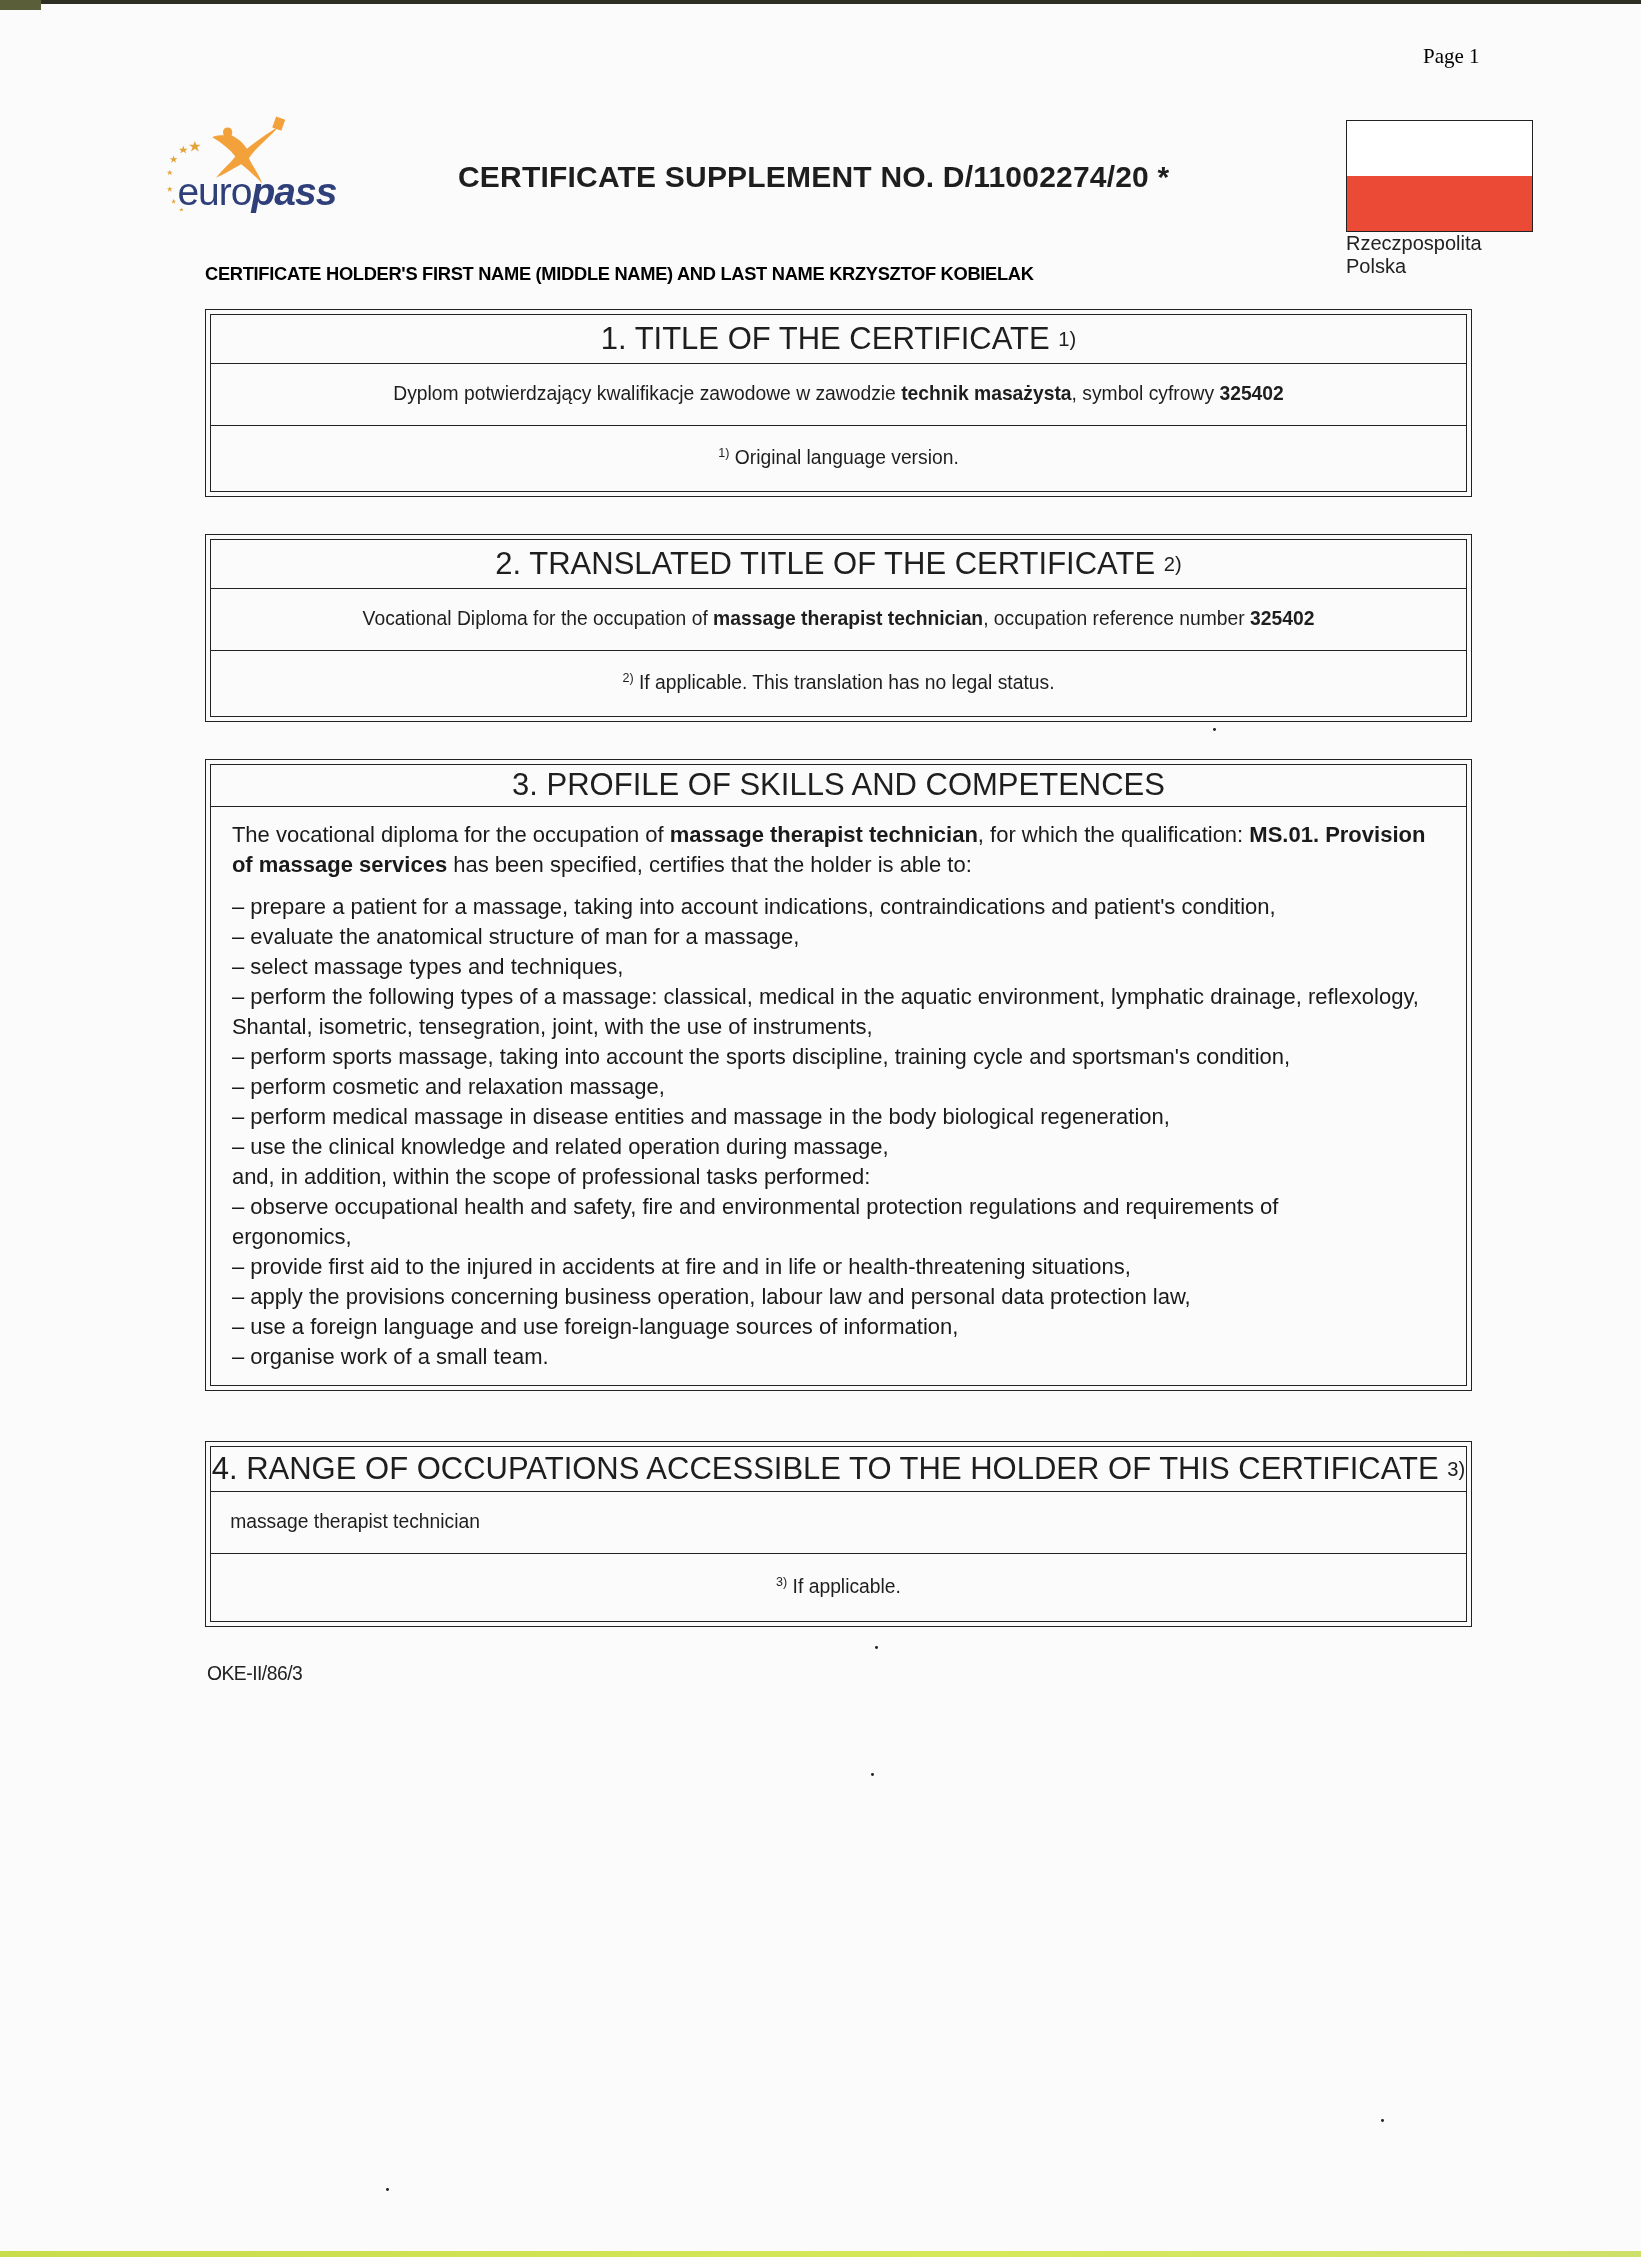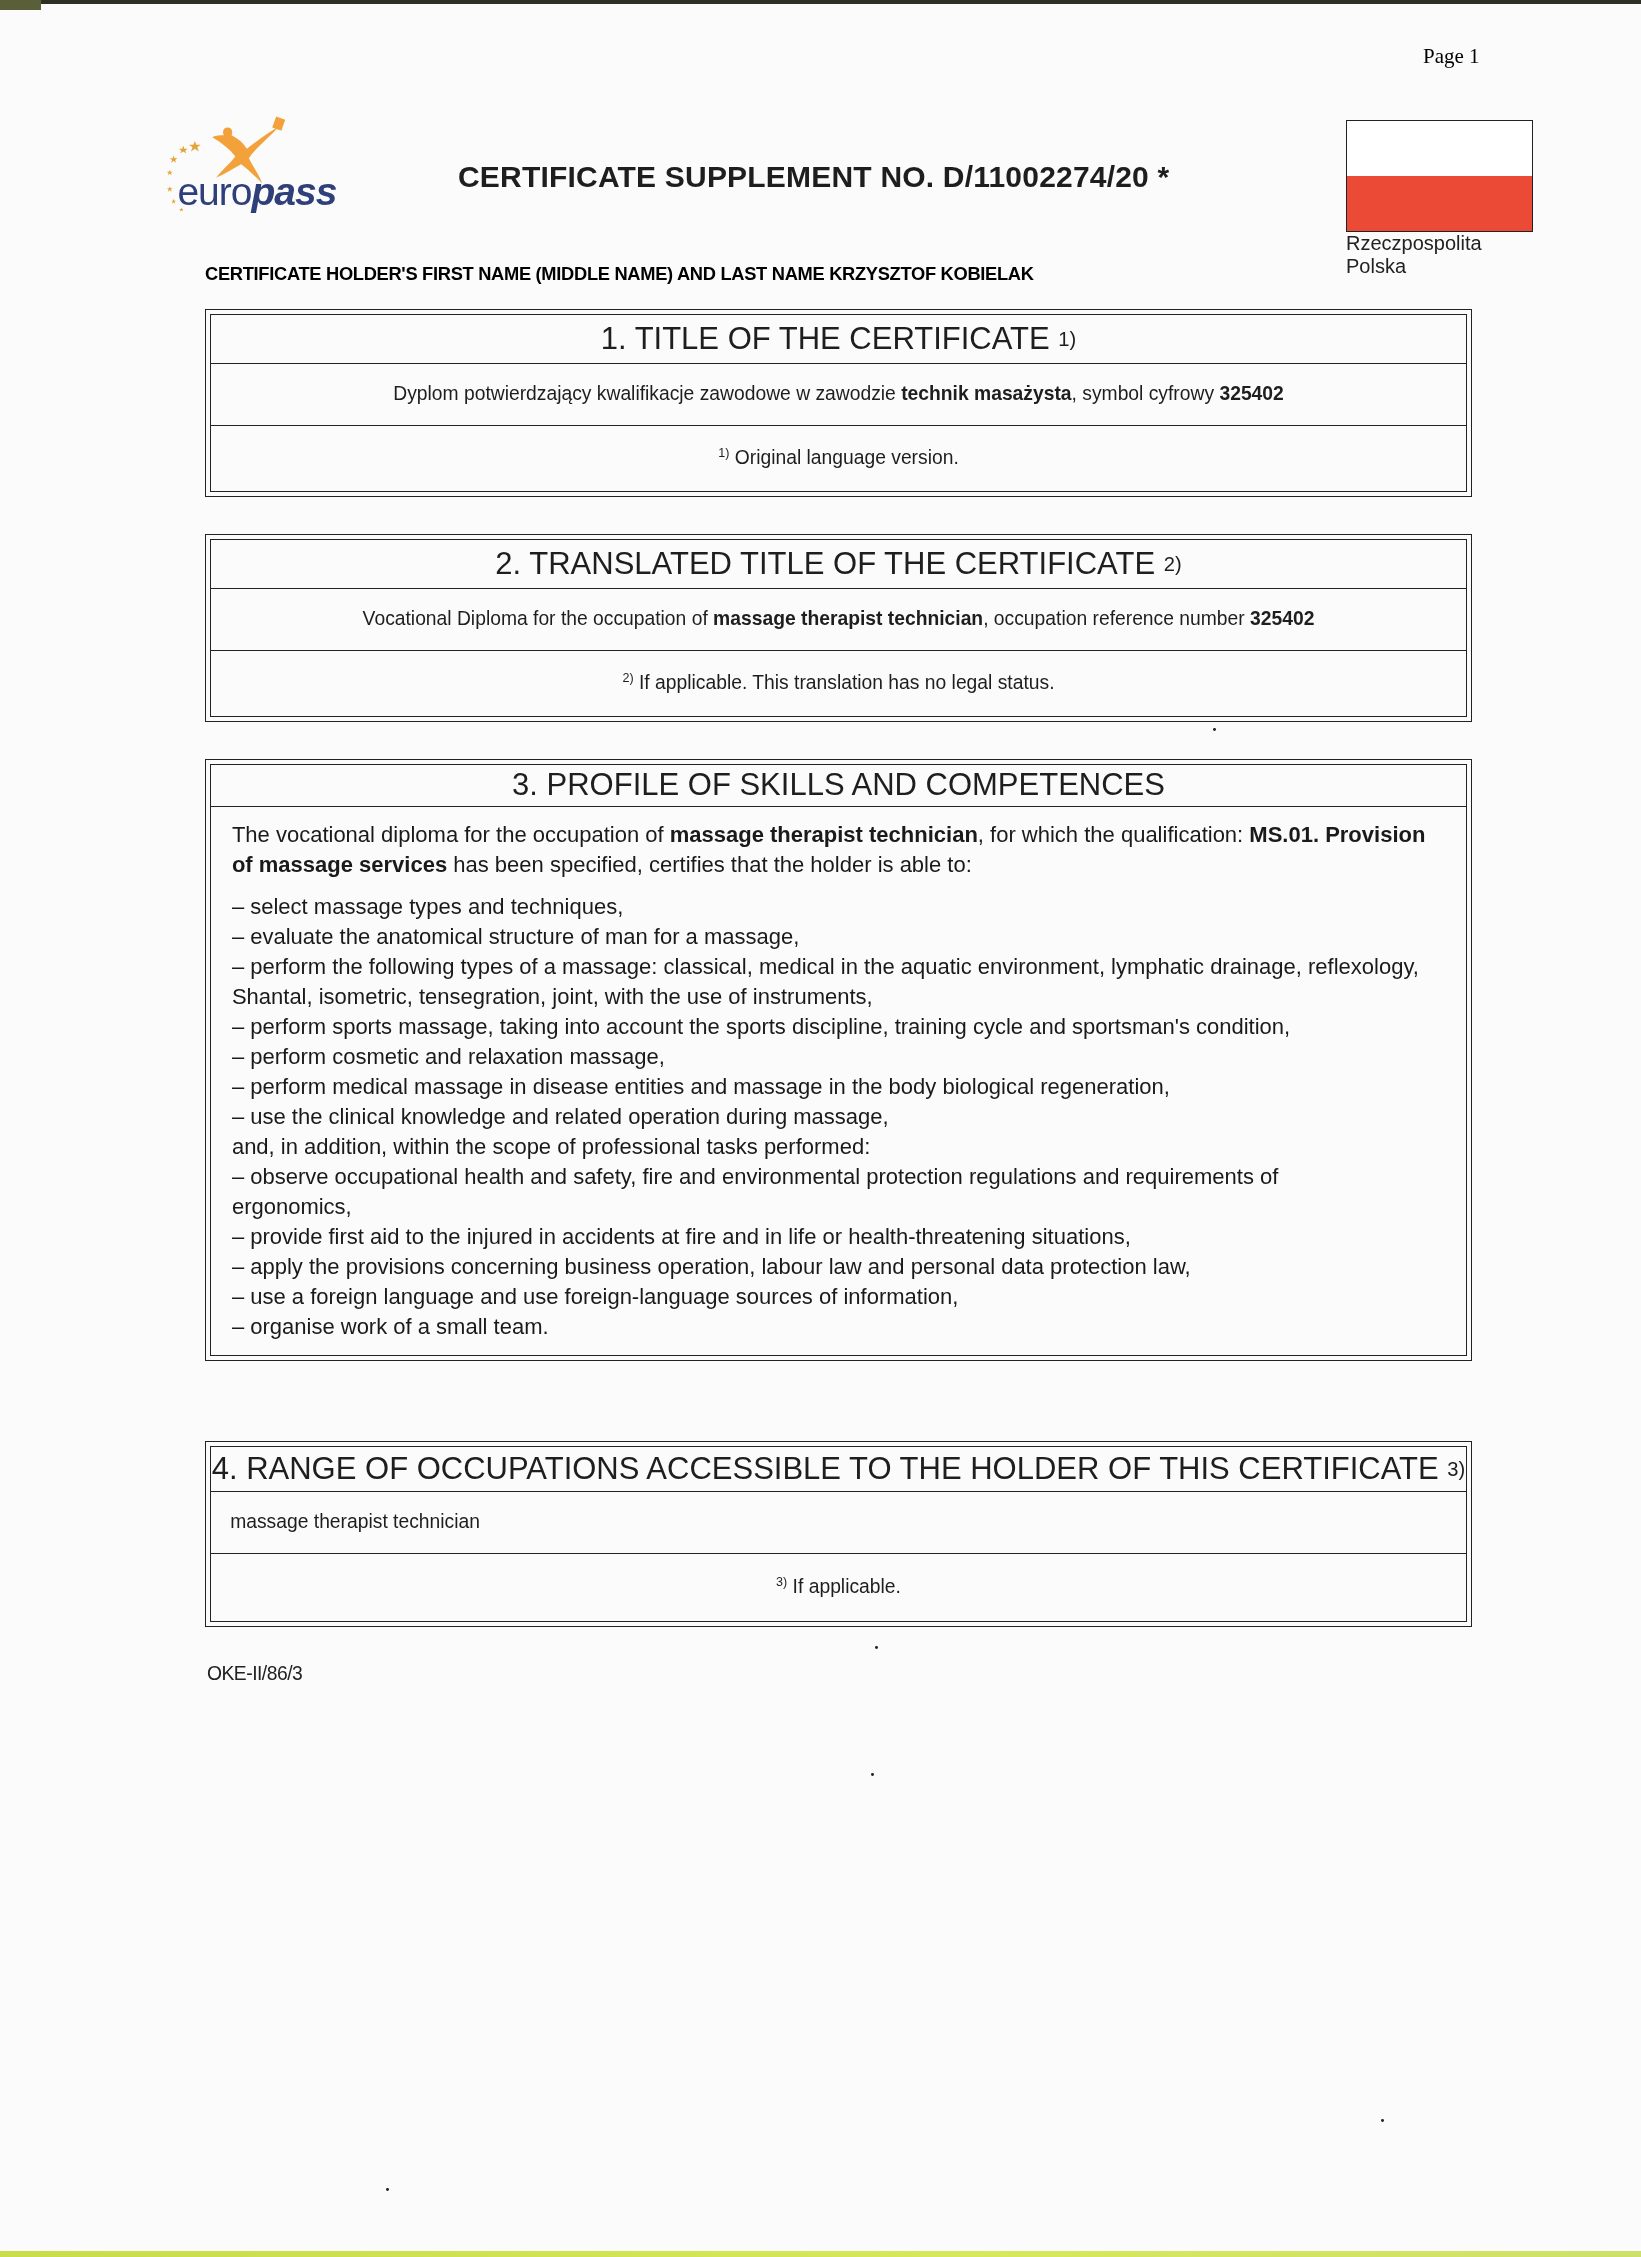--- a/index.html
+++ b/index.html
@@ -136,6 +136,7 @@
           <span>The vocational diploma for the occupation of </span><b>massage therapist technician</b><span>, for which the qualification: </span><b>MS.01. Provision of massage services</b><span> has been specified, certifies that the holder is able to:</span>
         </div>
         <ul>
+          <li>– prepare a patient for a massage, taking into account indications, contraindications and patient's condition,</li>
           <li>– select massage types and techniques,</li>
           <li>– evaluate the anatomical structure of man for a massage,</li>
           <li>– perform the following types of a massage: classical, medical in the aquatic environment, lymphatic drainage, reflexology, Shantal, isometric, tensegration, joint, with the use of instruments,</li>

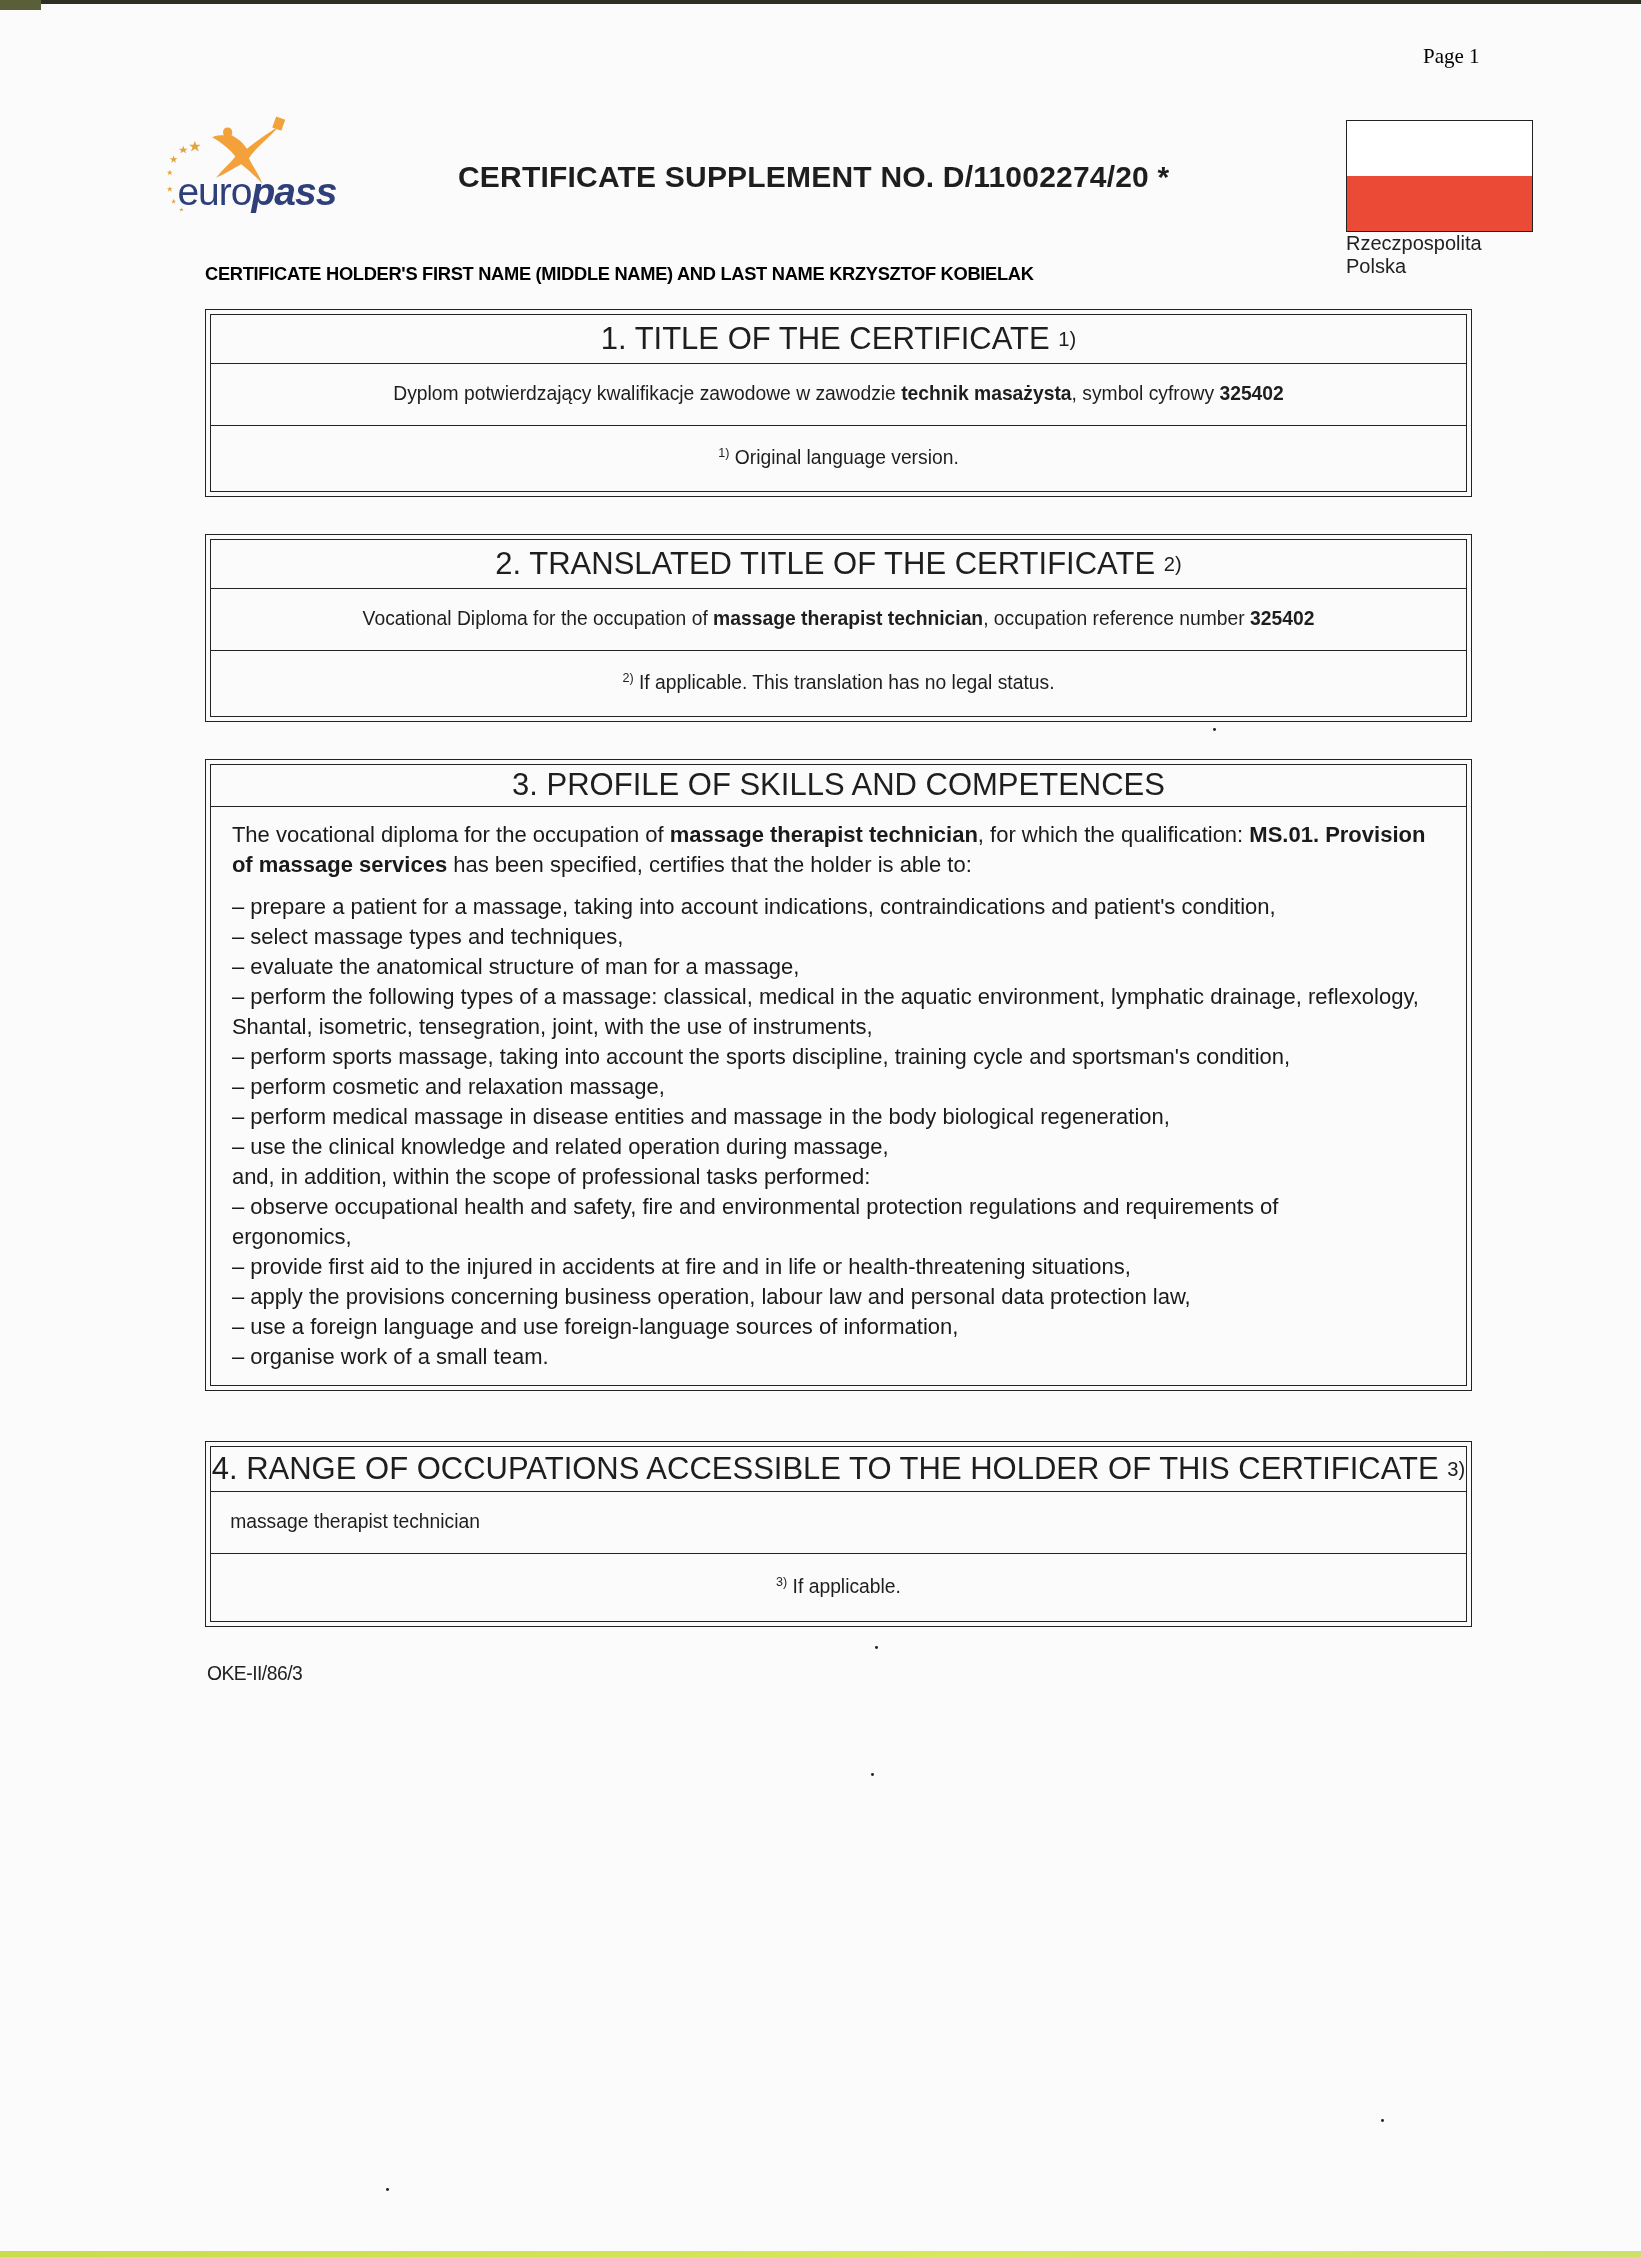--- a/index.html
+++ b/index.html
@@ -137,8 +137,8 @@
         </div>
         <ul>
           <li>– prepare a patient for a massage, taking into account indications, contraindications and patient's condition,</li>
+          <li>– evaluate the anatomical structure of man for a massage,</li>
           <li>– select massage types and techniques,</li>
-          <li>– evaluate the anatomical structure of man for a massage,</li>
           <li>– perform the following types of a massage: classical, medical in the aquatic environment, lymphatic drainage, reflexology, Shantal, isometric, tensegration, joint, with the use of instruments,</li>
           <li>– perform sports massage, taking into account the sports discipline, training cycle and sportsman's condition,</li>
           <li>– perform cosmetic and relaxation massage,</li>

